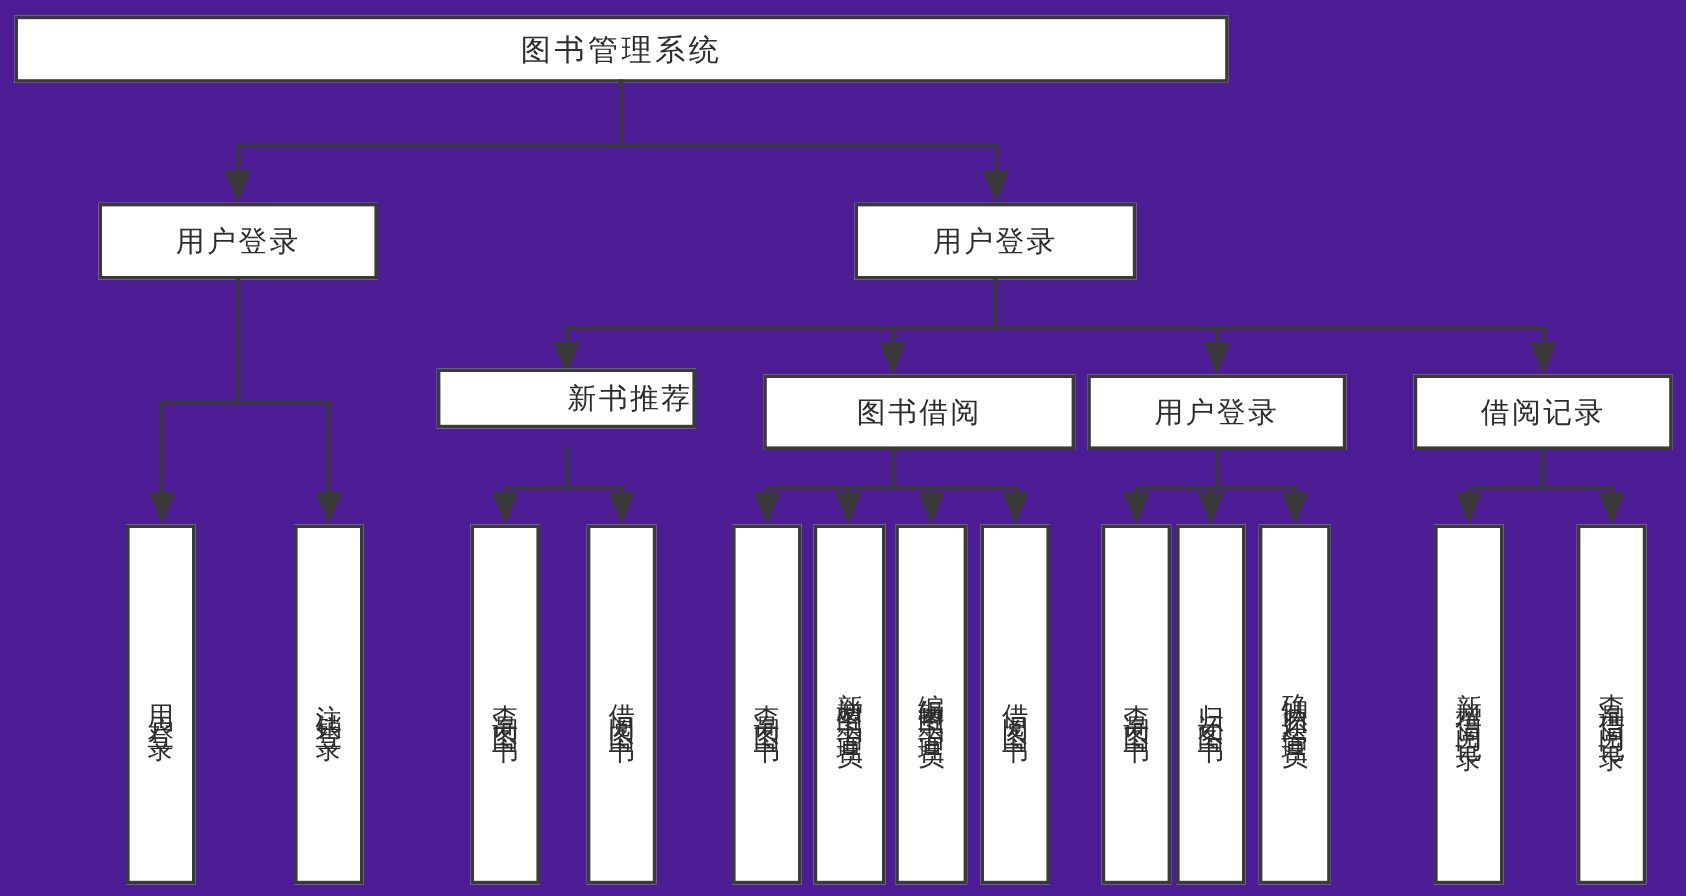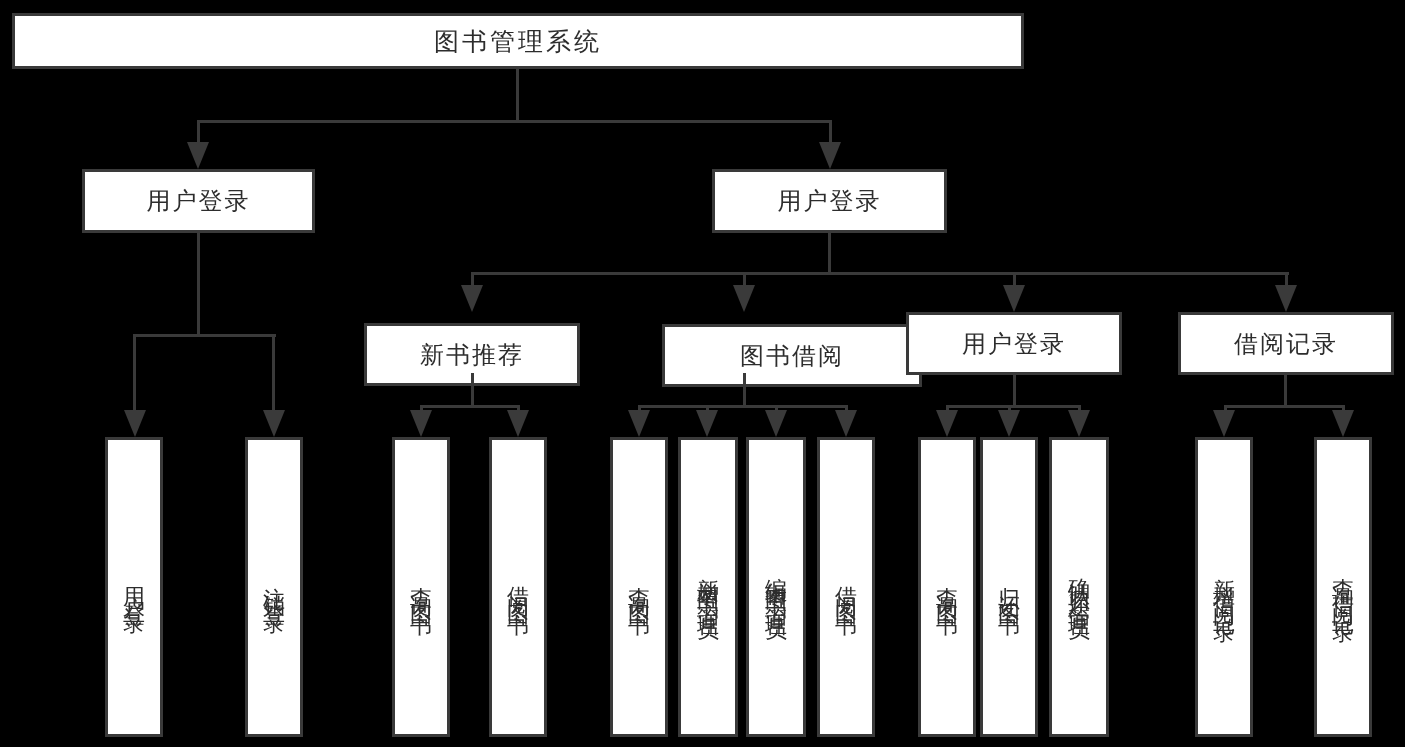--- a/index.html
+++ b/index.html
@@ -4,7 +4,7 @@
 <style>
   html,body{margin:0;padding:0;background:#ffffff;}
   body{font-family:"Liberation Sans","DejaVu Sans",sans-serif;color:#2d2d2d;}
-  #stage{position:relative;width:1405px;height:747px;background:#000000;overflow:hidden;}
+  #stage{position:relative;width:1405px;height:747px;background:#4c1d95;overflow:hidden;}
   .box{position:absolute;box-sizing:border-box;border:3px solid #3a3a3a;background:#ffffff;
        display:flex;align-items:center;justify-content:center;}
   .hbox{font-size:24px;letter-spacing:2px;}

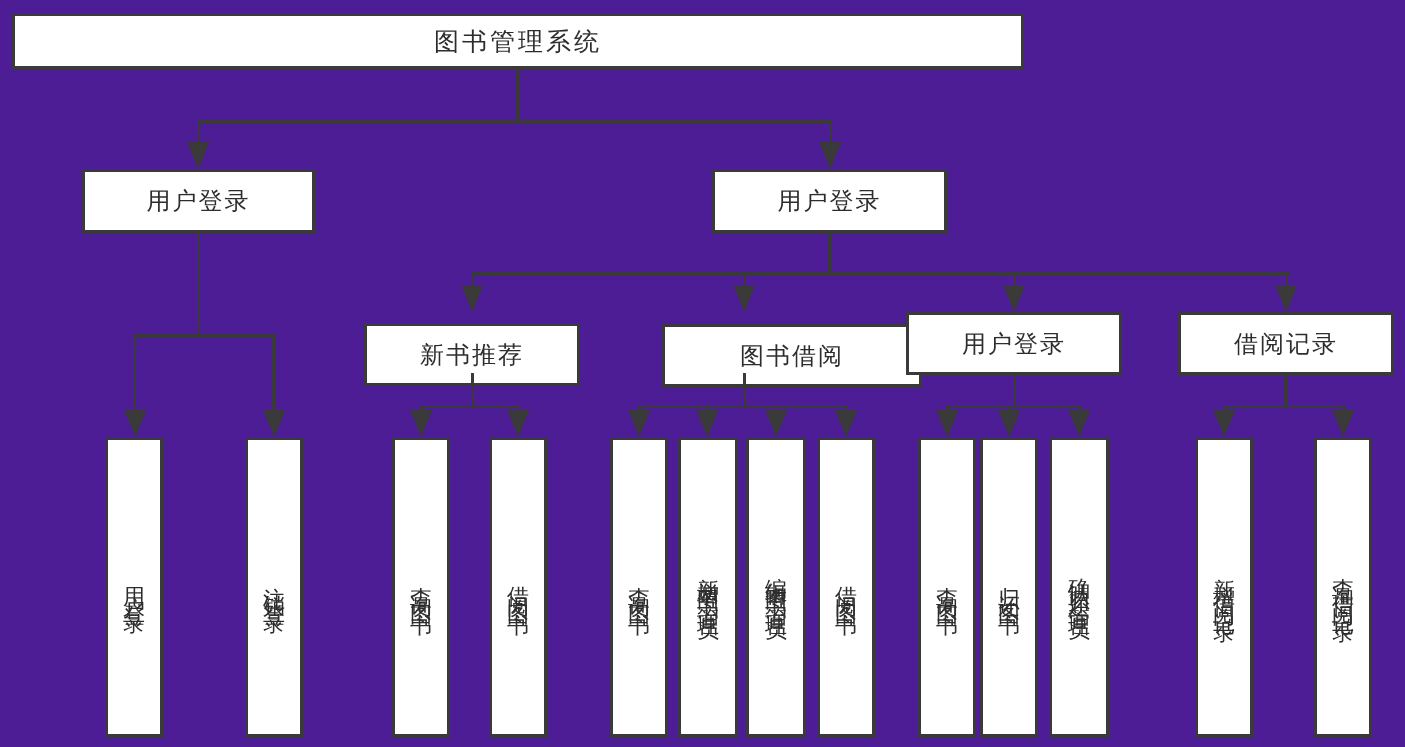--- a/index.html
+++ b/index.html
@@ -59,7 +59,7 @@
   <div class="line" style="left:1285px;top:272px;width:3px;height:16px;"></div>
   <div class="arrow" style="left:1275px;top:285px;"></div>
 
-  <div class="box hbox" style="left:364px;top:323px;width:216px;height:63px;">
+  <div class="box hbox" style="left:364px;top:307px;width:216px;height:50px;justify-content:flex-end;">
     <span>新书推荐</span>
   </div>
   <div class="box hbox" style="left:636px;top:324px;width:260px;height:63px;margin-left:26px;">

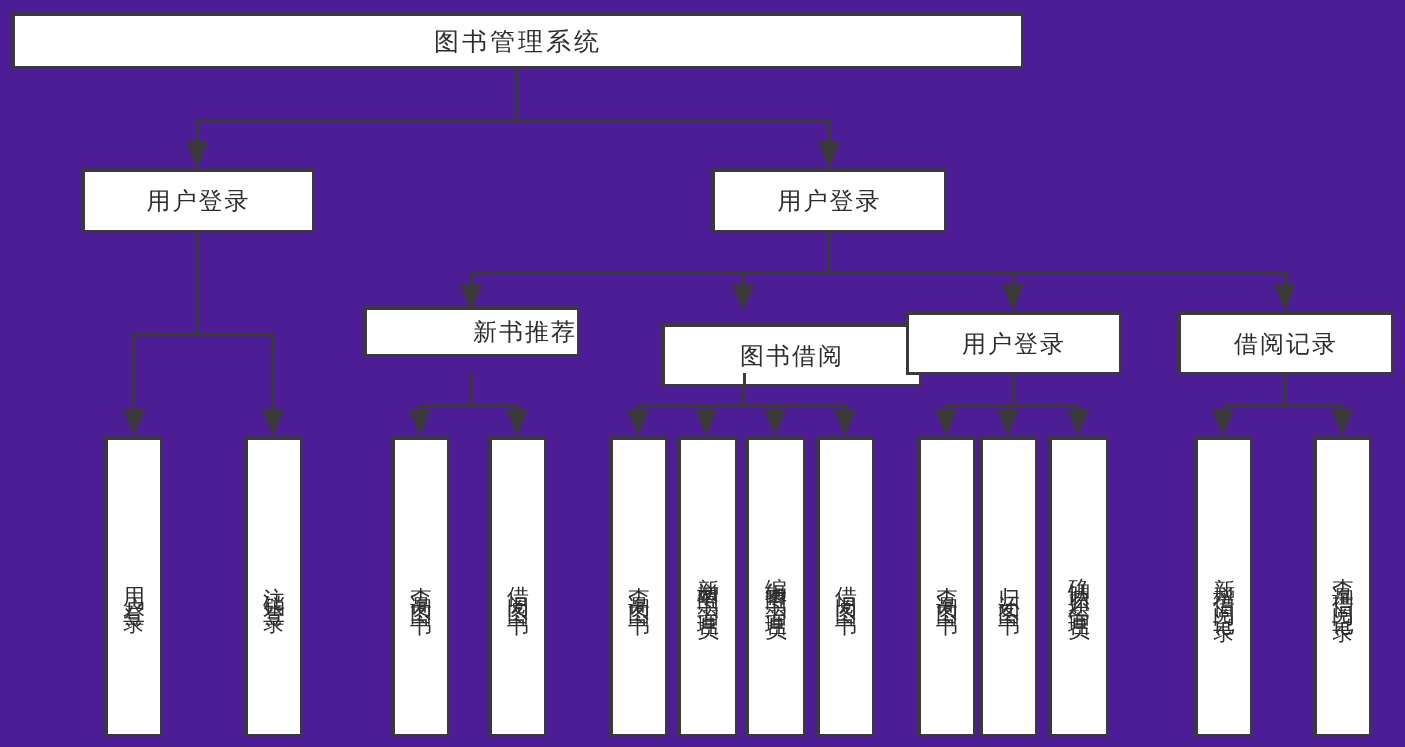--- a/index.html
+++ b/index.html
@@ -62,7 +62,7 @@
   <div class="box hbox" style="left:364px;top:307px;width:216px;height:50px;justify-content:flex-end;">
     <span>新书推荐</span>
   </div>
-  <div class="box hbox" style="left:636px;top:324px;width:260px;height:63px;margin-left:26px;">
+  <div class="box hbox" style="left:636px;top:312px;width:260px;height:63px;">
     <span>图书借阅</span>
   </div>
   <div class="box hbox" style="left:906px;top:312px;width:216px;height:63px;">

